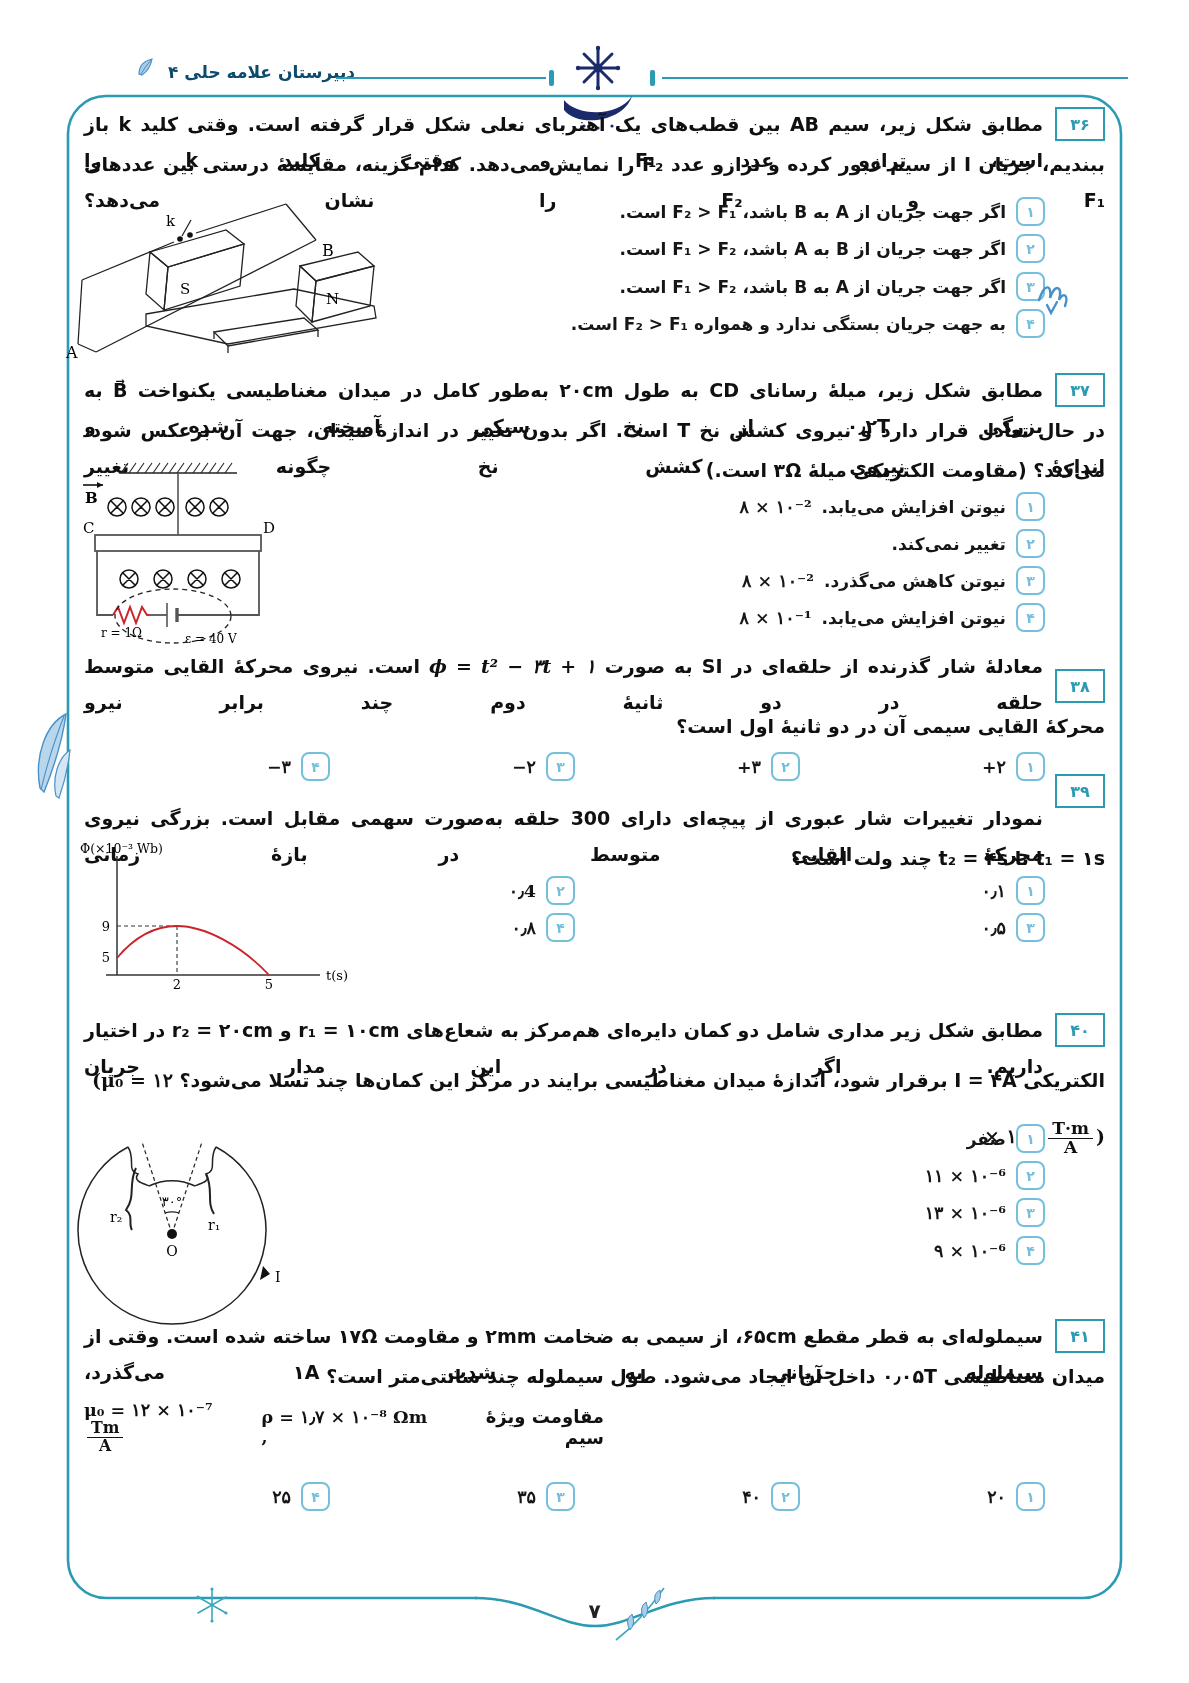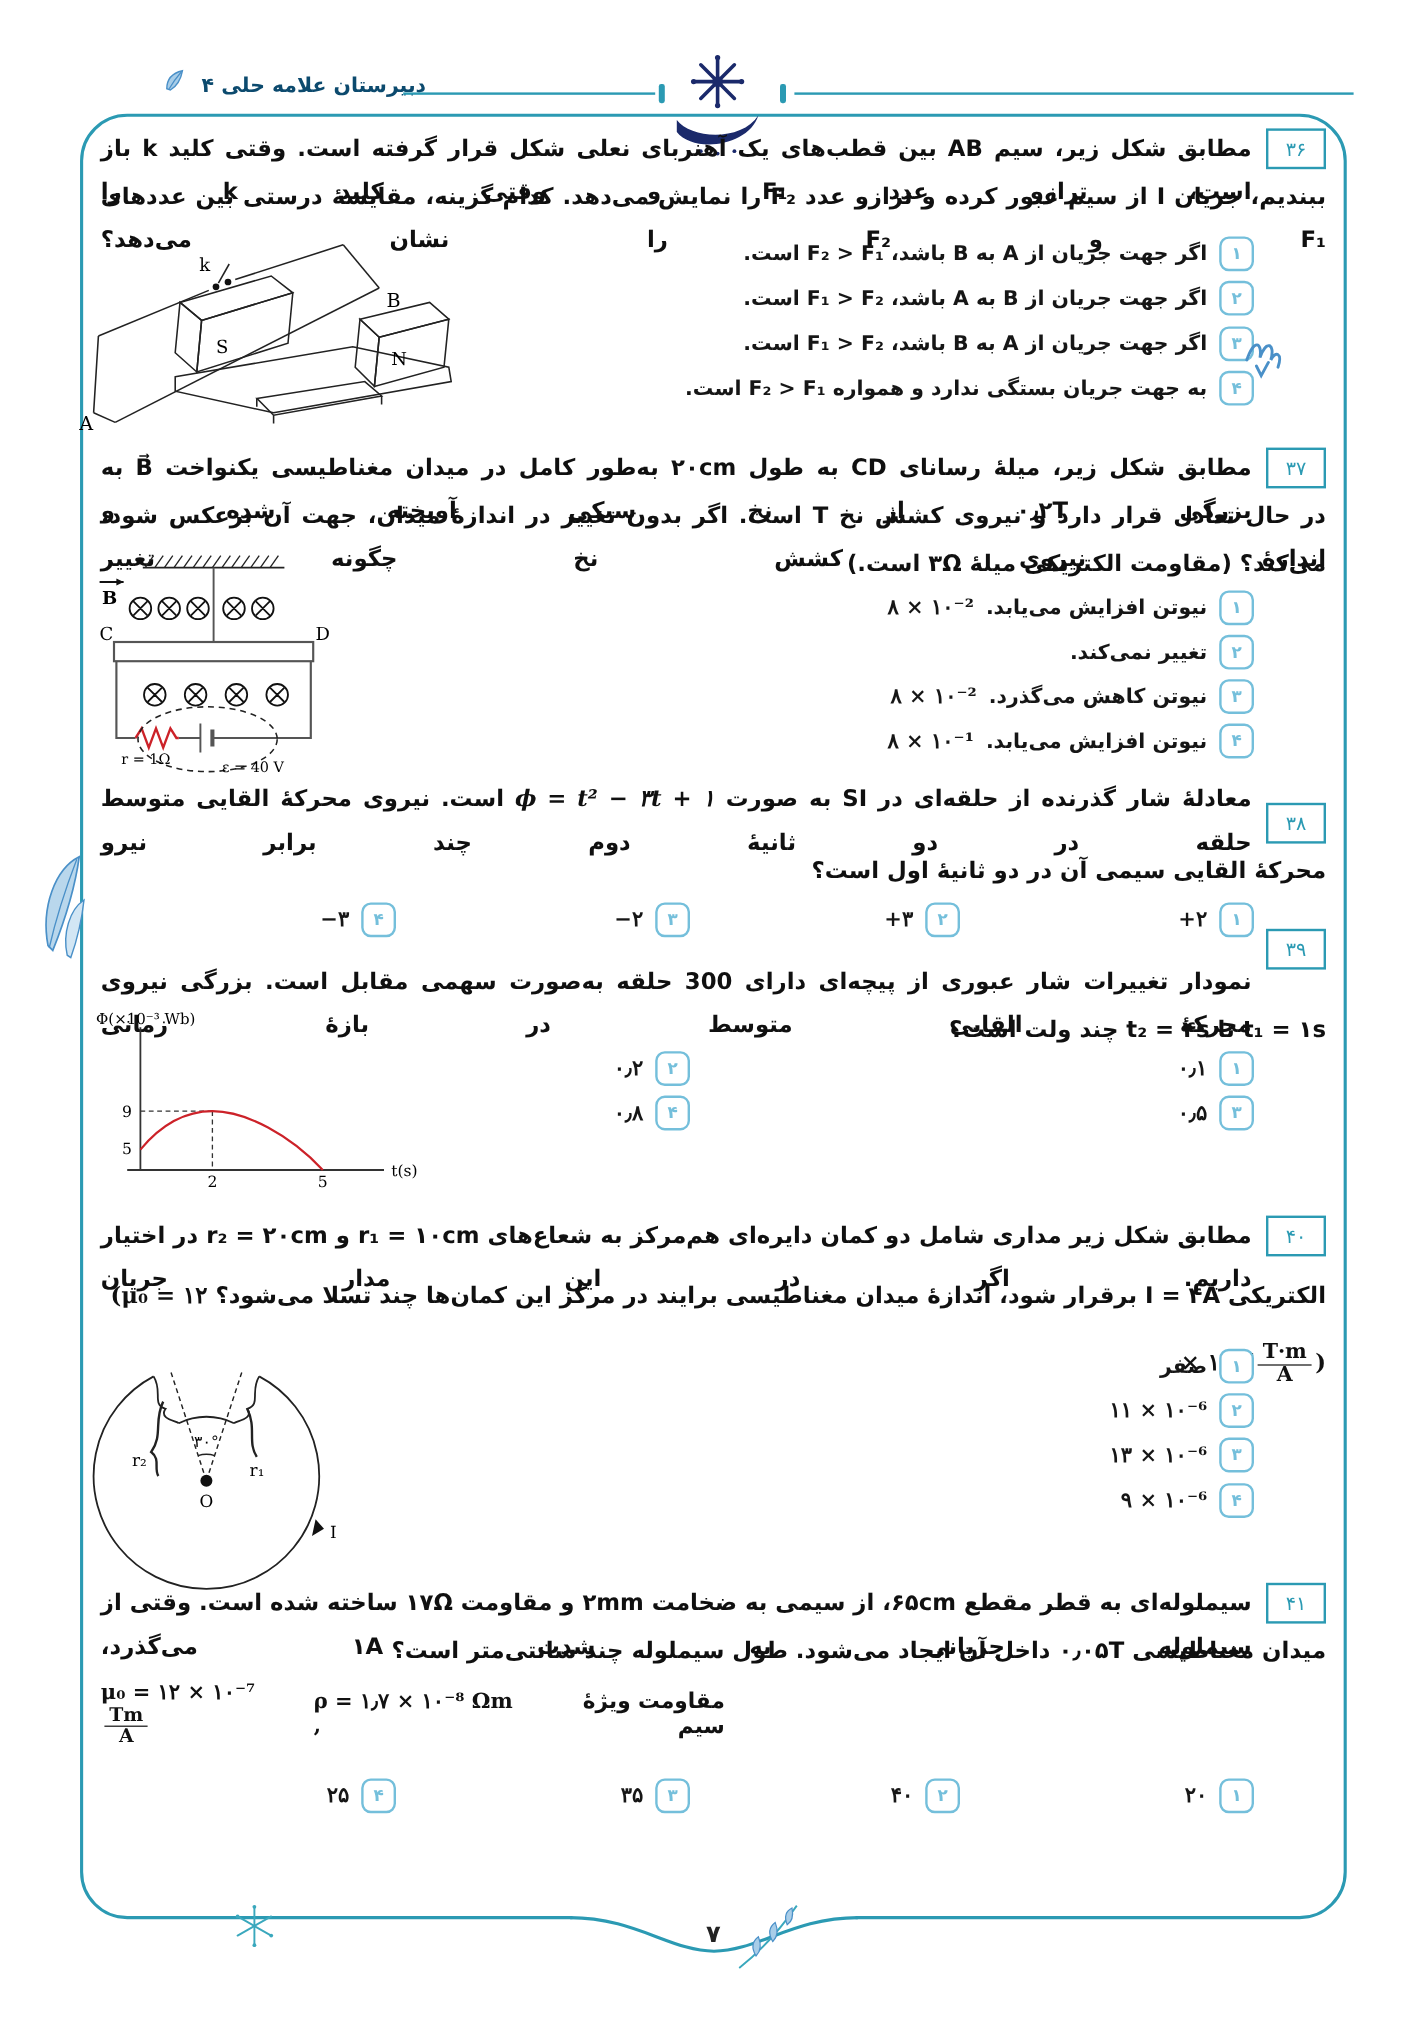--- a/index.html
+++ b/index.html
@@ -16,7 +16,7 @@
   .m{direction:ltr;unicode-bidi:isolate;font-family:"DejaVu Serif","Liberation Serif",serif;font-style:italic;font-weight:600}
   
   .qnum{position:absolute;right:84px;width:46px;height:30px;border:2.4px solid #2b9ab3;border-radius:0;
-        background:#fff;color:#2b9ab3;font-size:16px;font-weight:400;display:flex;align-items:center;justify-content:center}
+        background:#fff;color:#2b9ab3;font-size:16px;font-weight:700;display:flex;align-items:center;justify-content:center}
   
   .opt{position:absolute;direction:rtl;display:flex;align-items:center;gap:10px;font-size:17px;font-weight:700;color:#161616}
   .ob{flex:none;width:25px;height:25px;border:2.3px solid #74bfdb;border-radius:8px;color:#74bfdb;background:#fff;

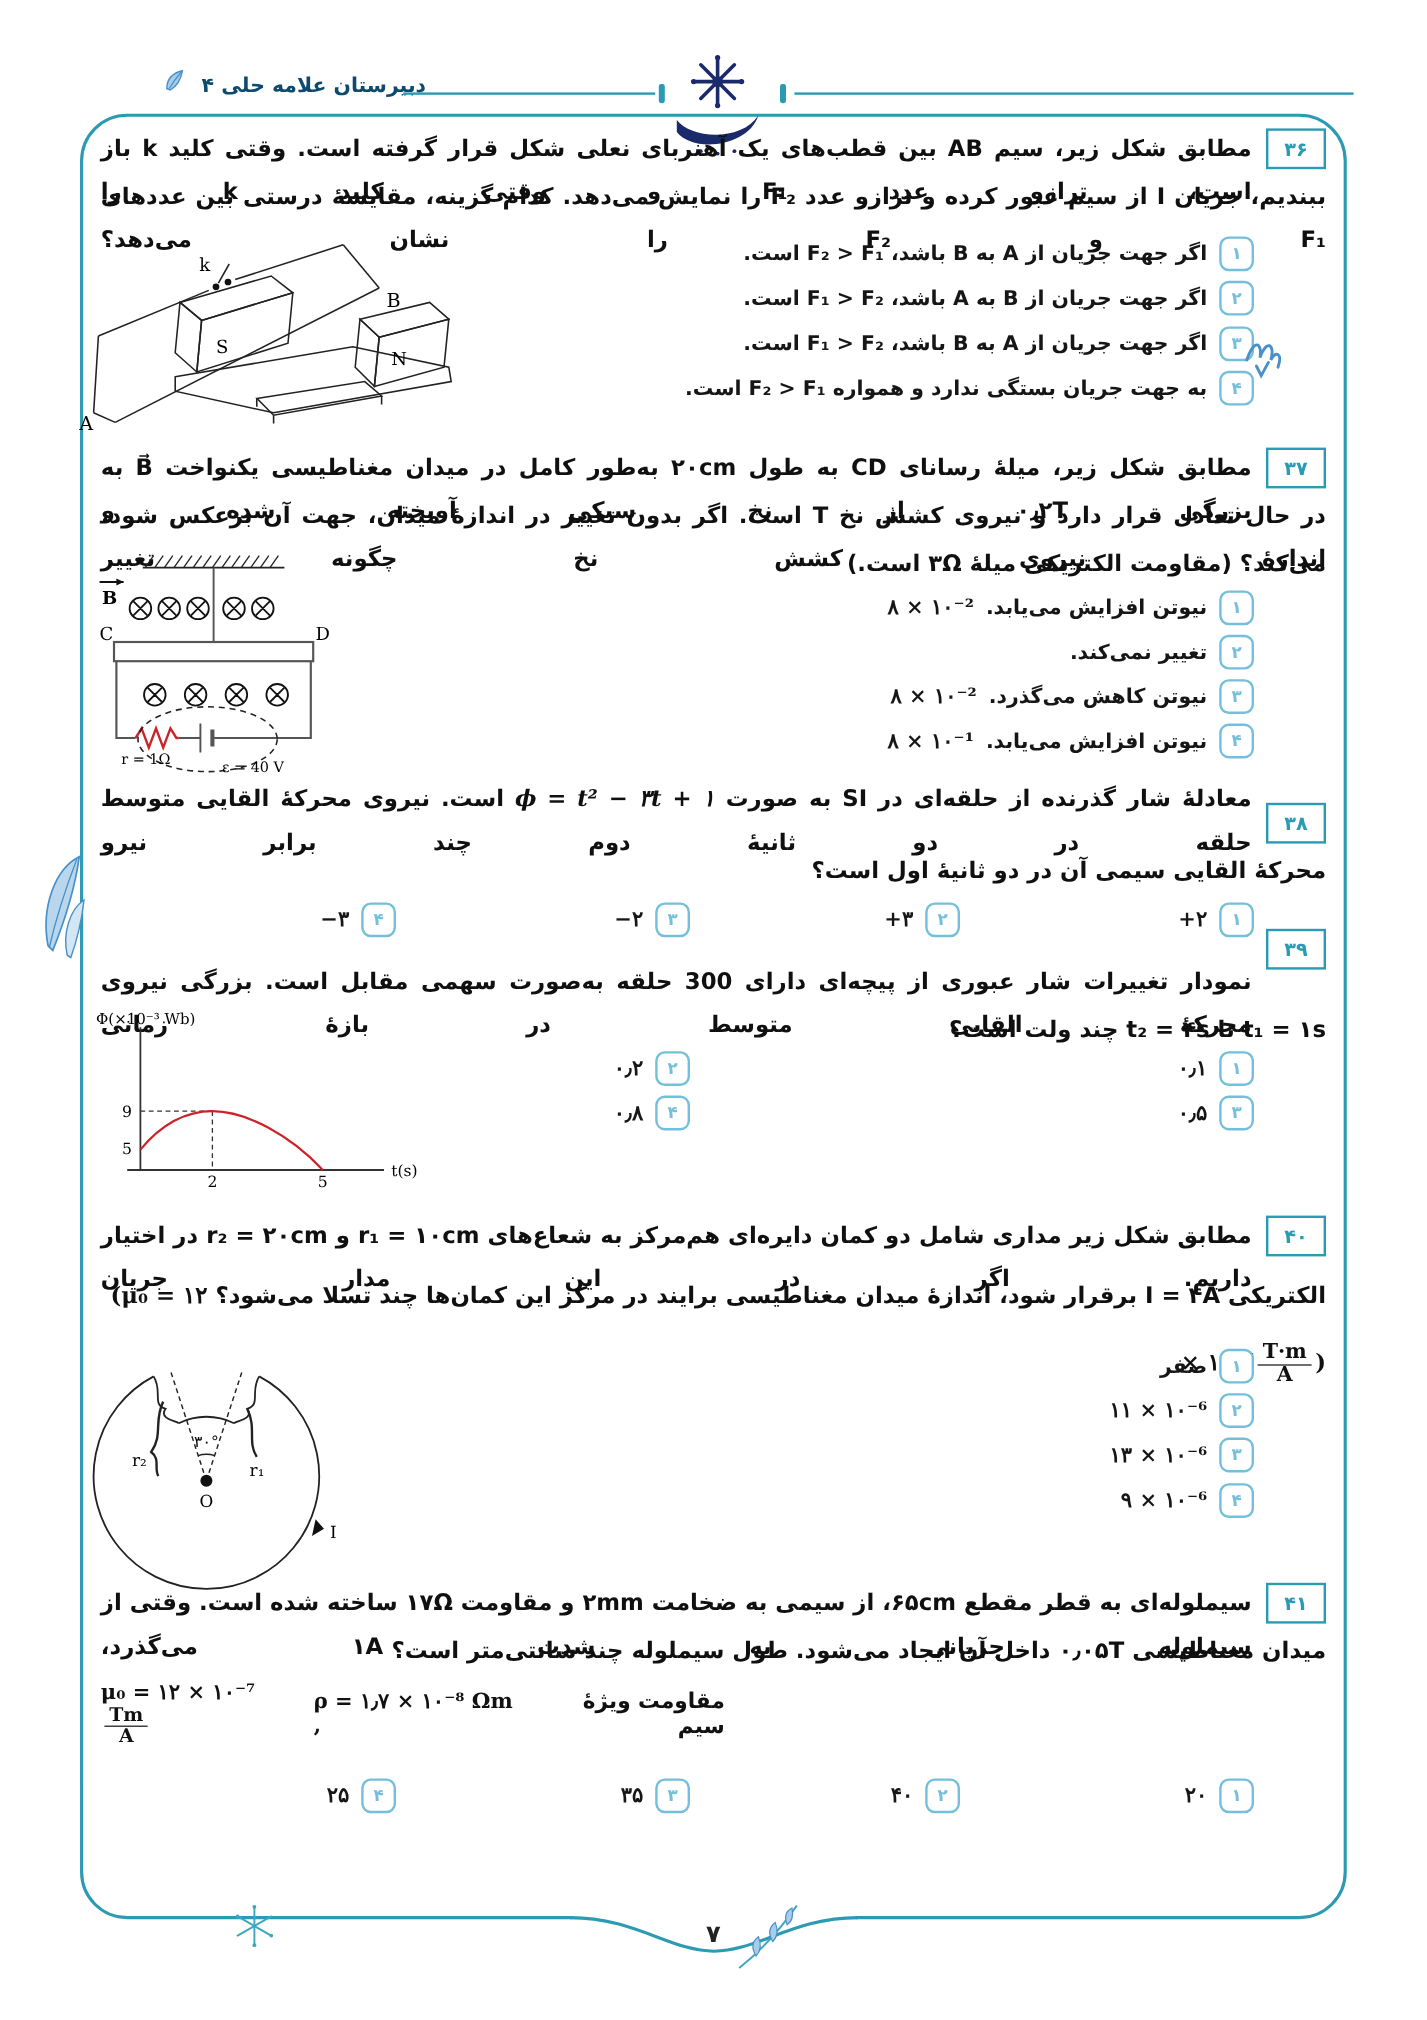--- a/index.html
+++ b/index.html
@@ -257,7 +257,7 @@
   </div>
   <div class="opt" style="top:876px;right:614px">
     <span class="ob">۲</span>
-    <span class="omath">۰٫۲</span>
+    <span class="omath">۰٫4</span>
   </div>
   <div class="opt" style="top:913px;right:144px">
     <span class="ob">۳</span>

